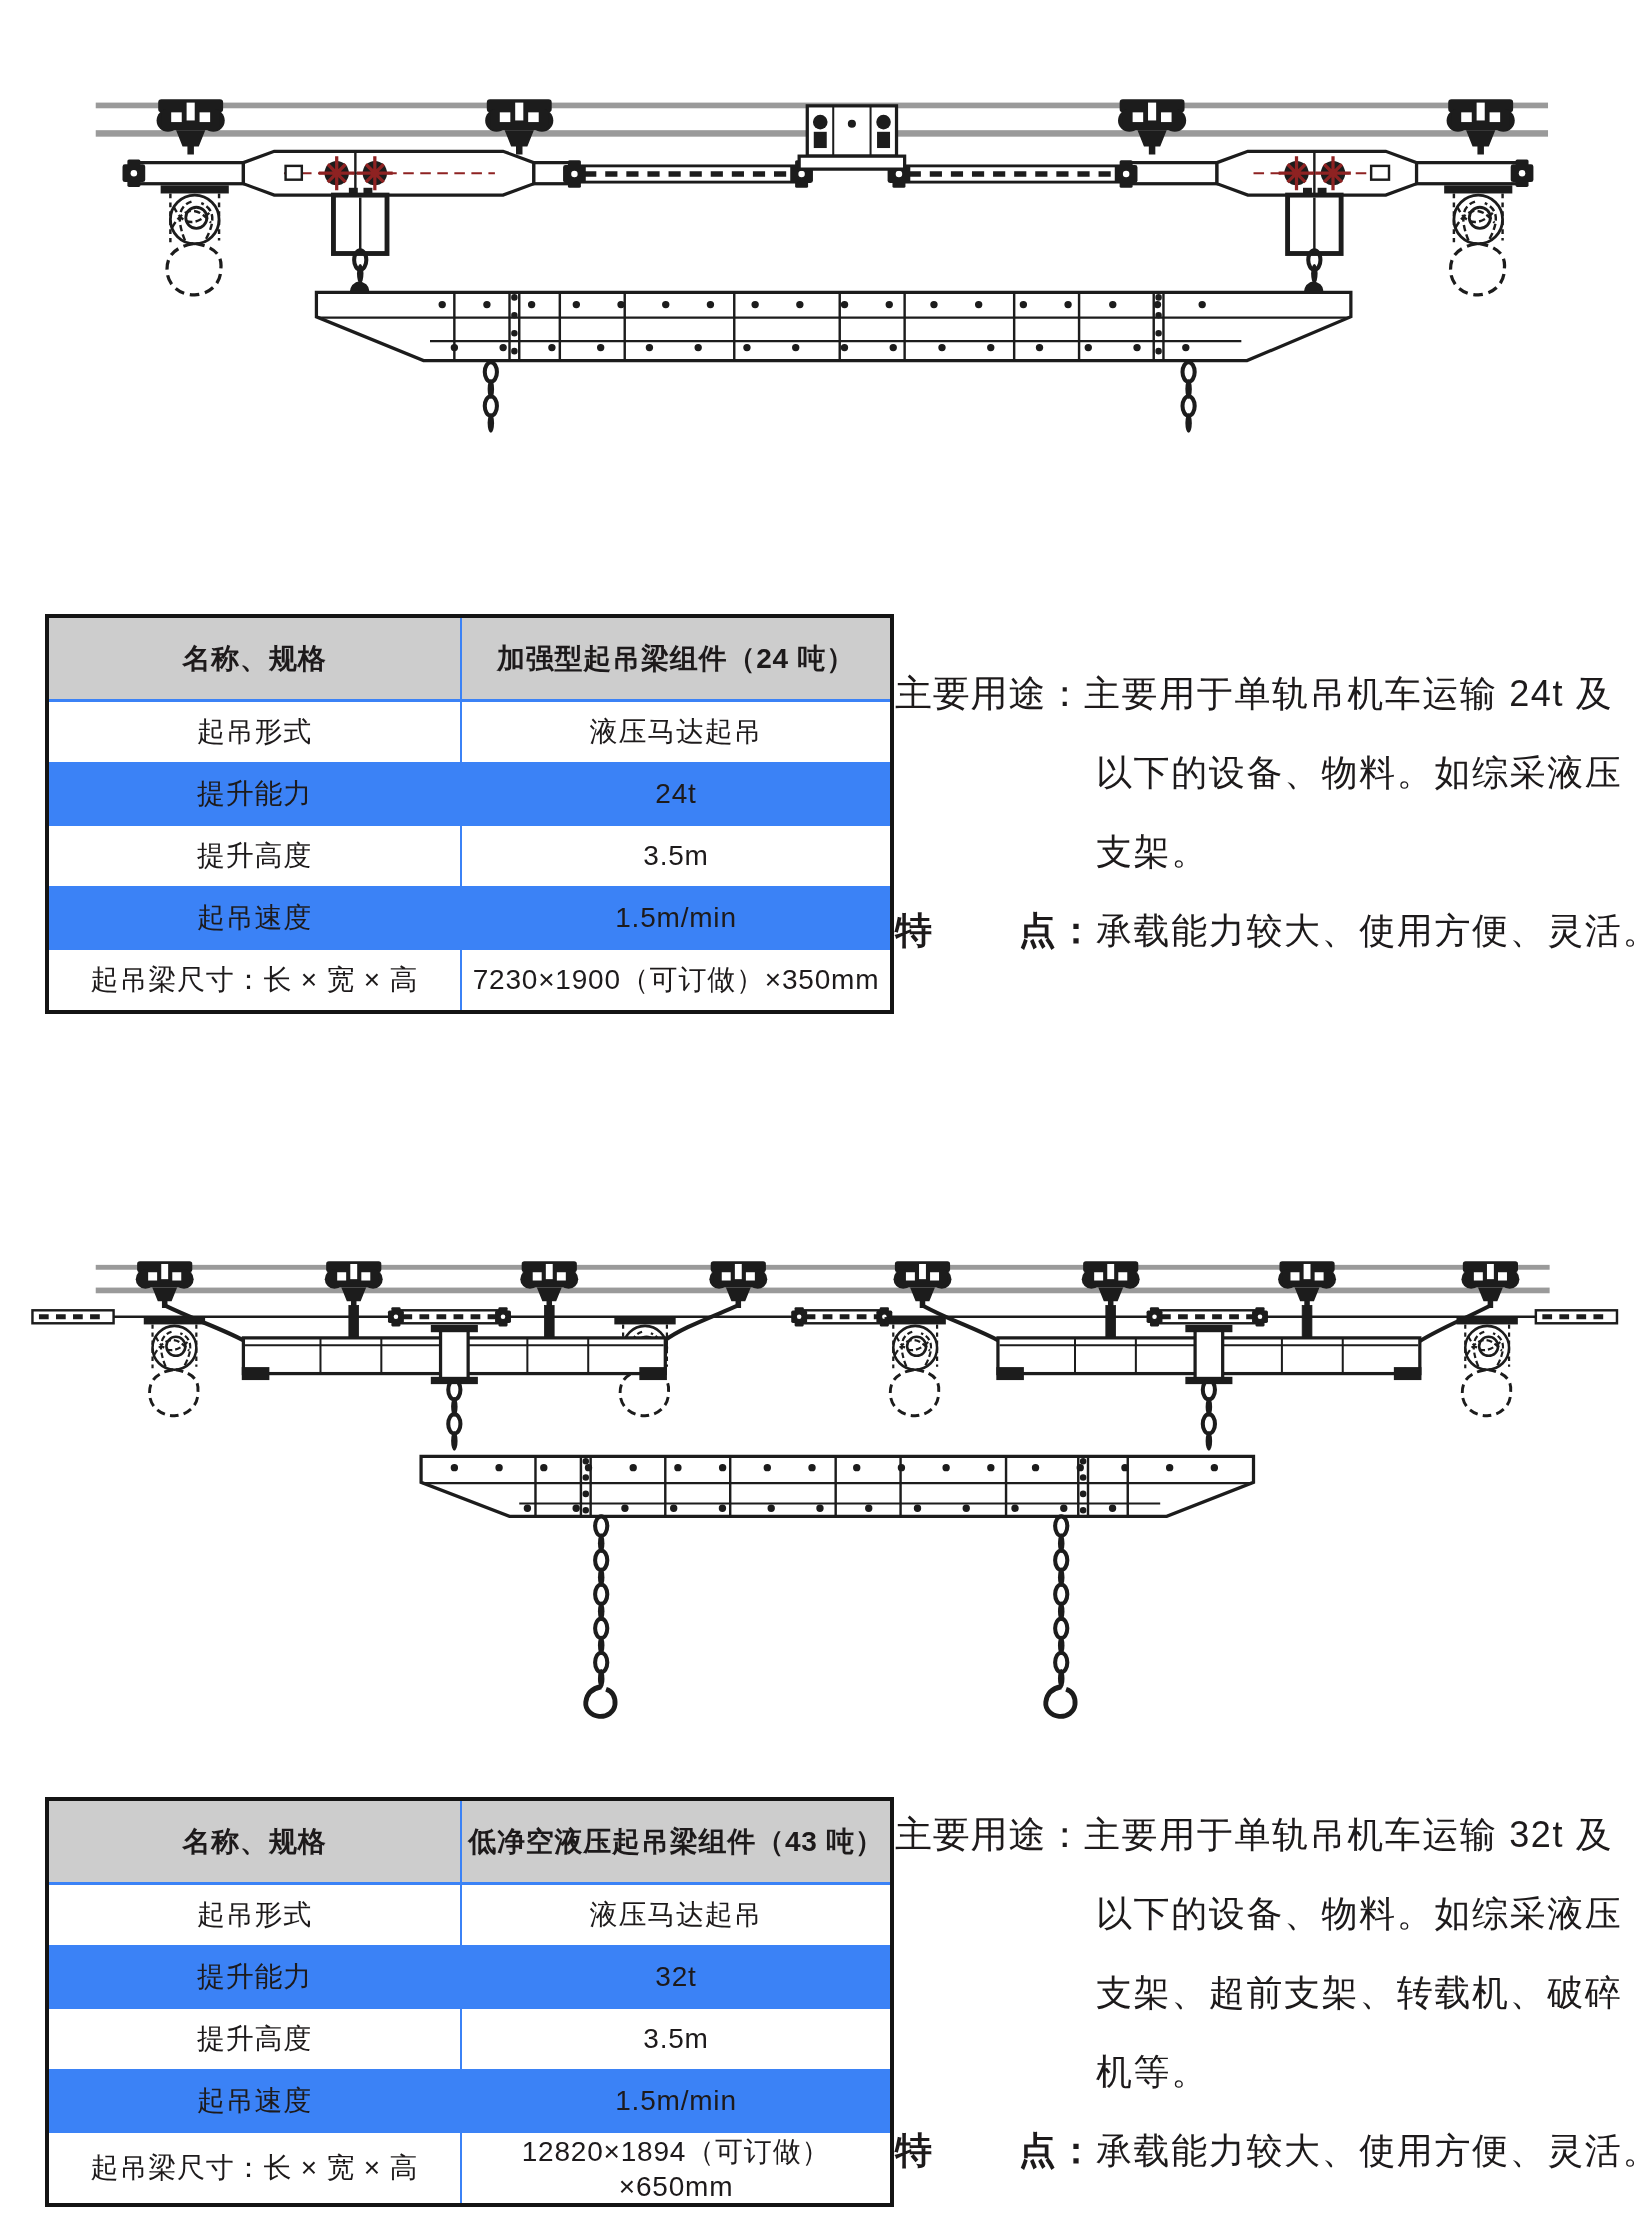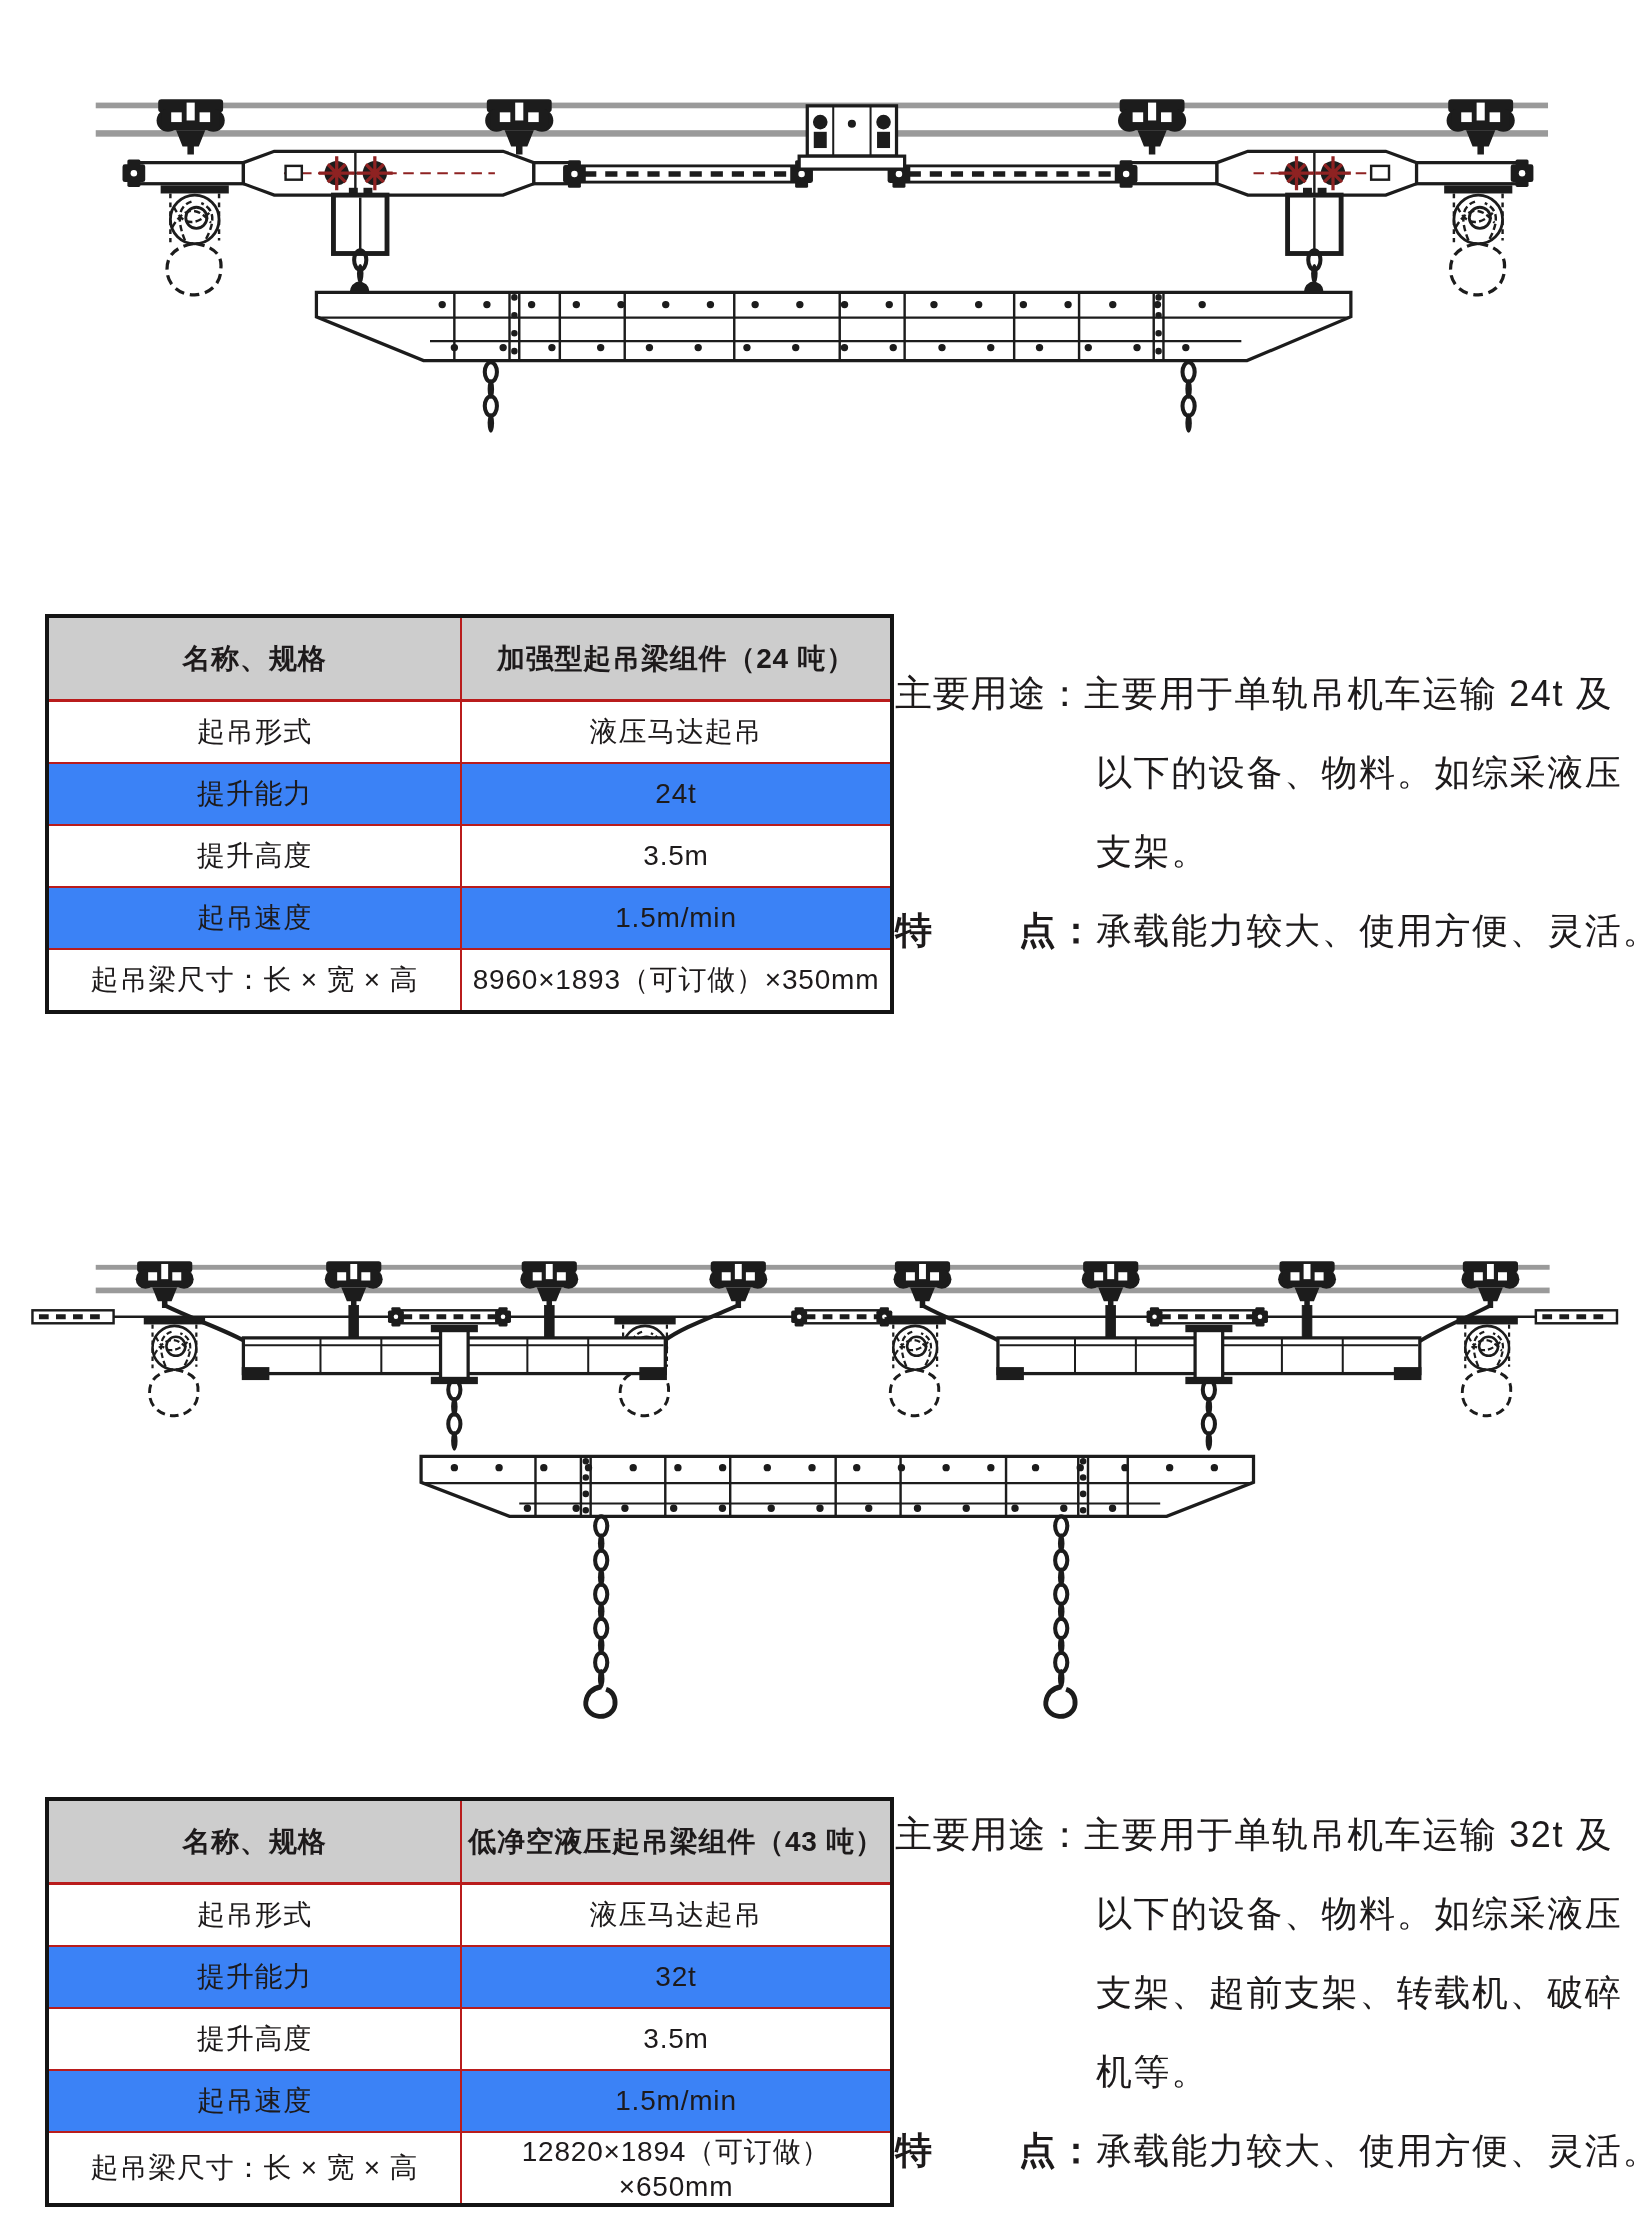--- a/index.html
+++ b/index.html
@@ -9,7 +9,7 @@
   
   table.spec{position:absolute;left:45px;width:845px;border-collapse:collapse;table-layout:fixed;
              background:#fff;border:4.9px solid #141414;}
-  table.spec td{border:2px solid #b91c1c;text-align:center;vertical-align:middle;
+  table.spec td{border:2px solid #3b82f6;text-align:center;vertical-align:middle;
                 font-size:28px;height:60px;letter-spacing:0.8px;padding:0 4.9px;color:#1d1a1b;}
   table.spec tr.hdr td{height:81px;background:#cdcdcd;font-weight:bold;font-size:28px;border-bottom-width:3.2px;}
   table.spec tr.alt td{background:#3b82f6;}

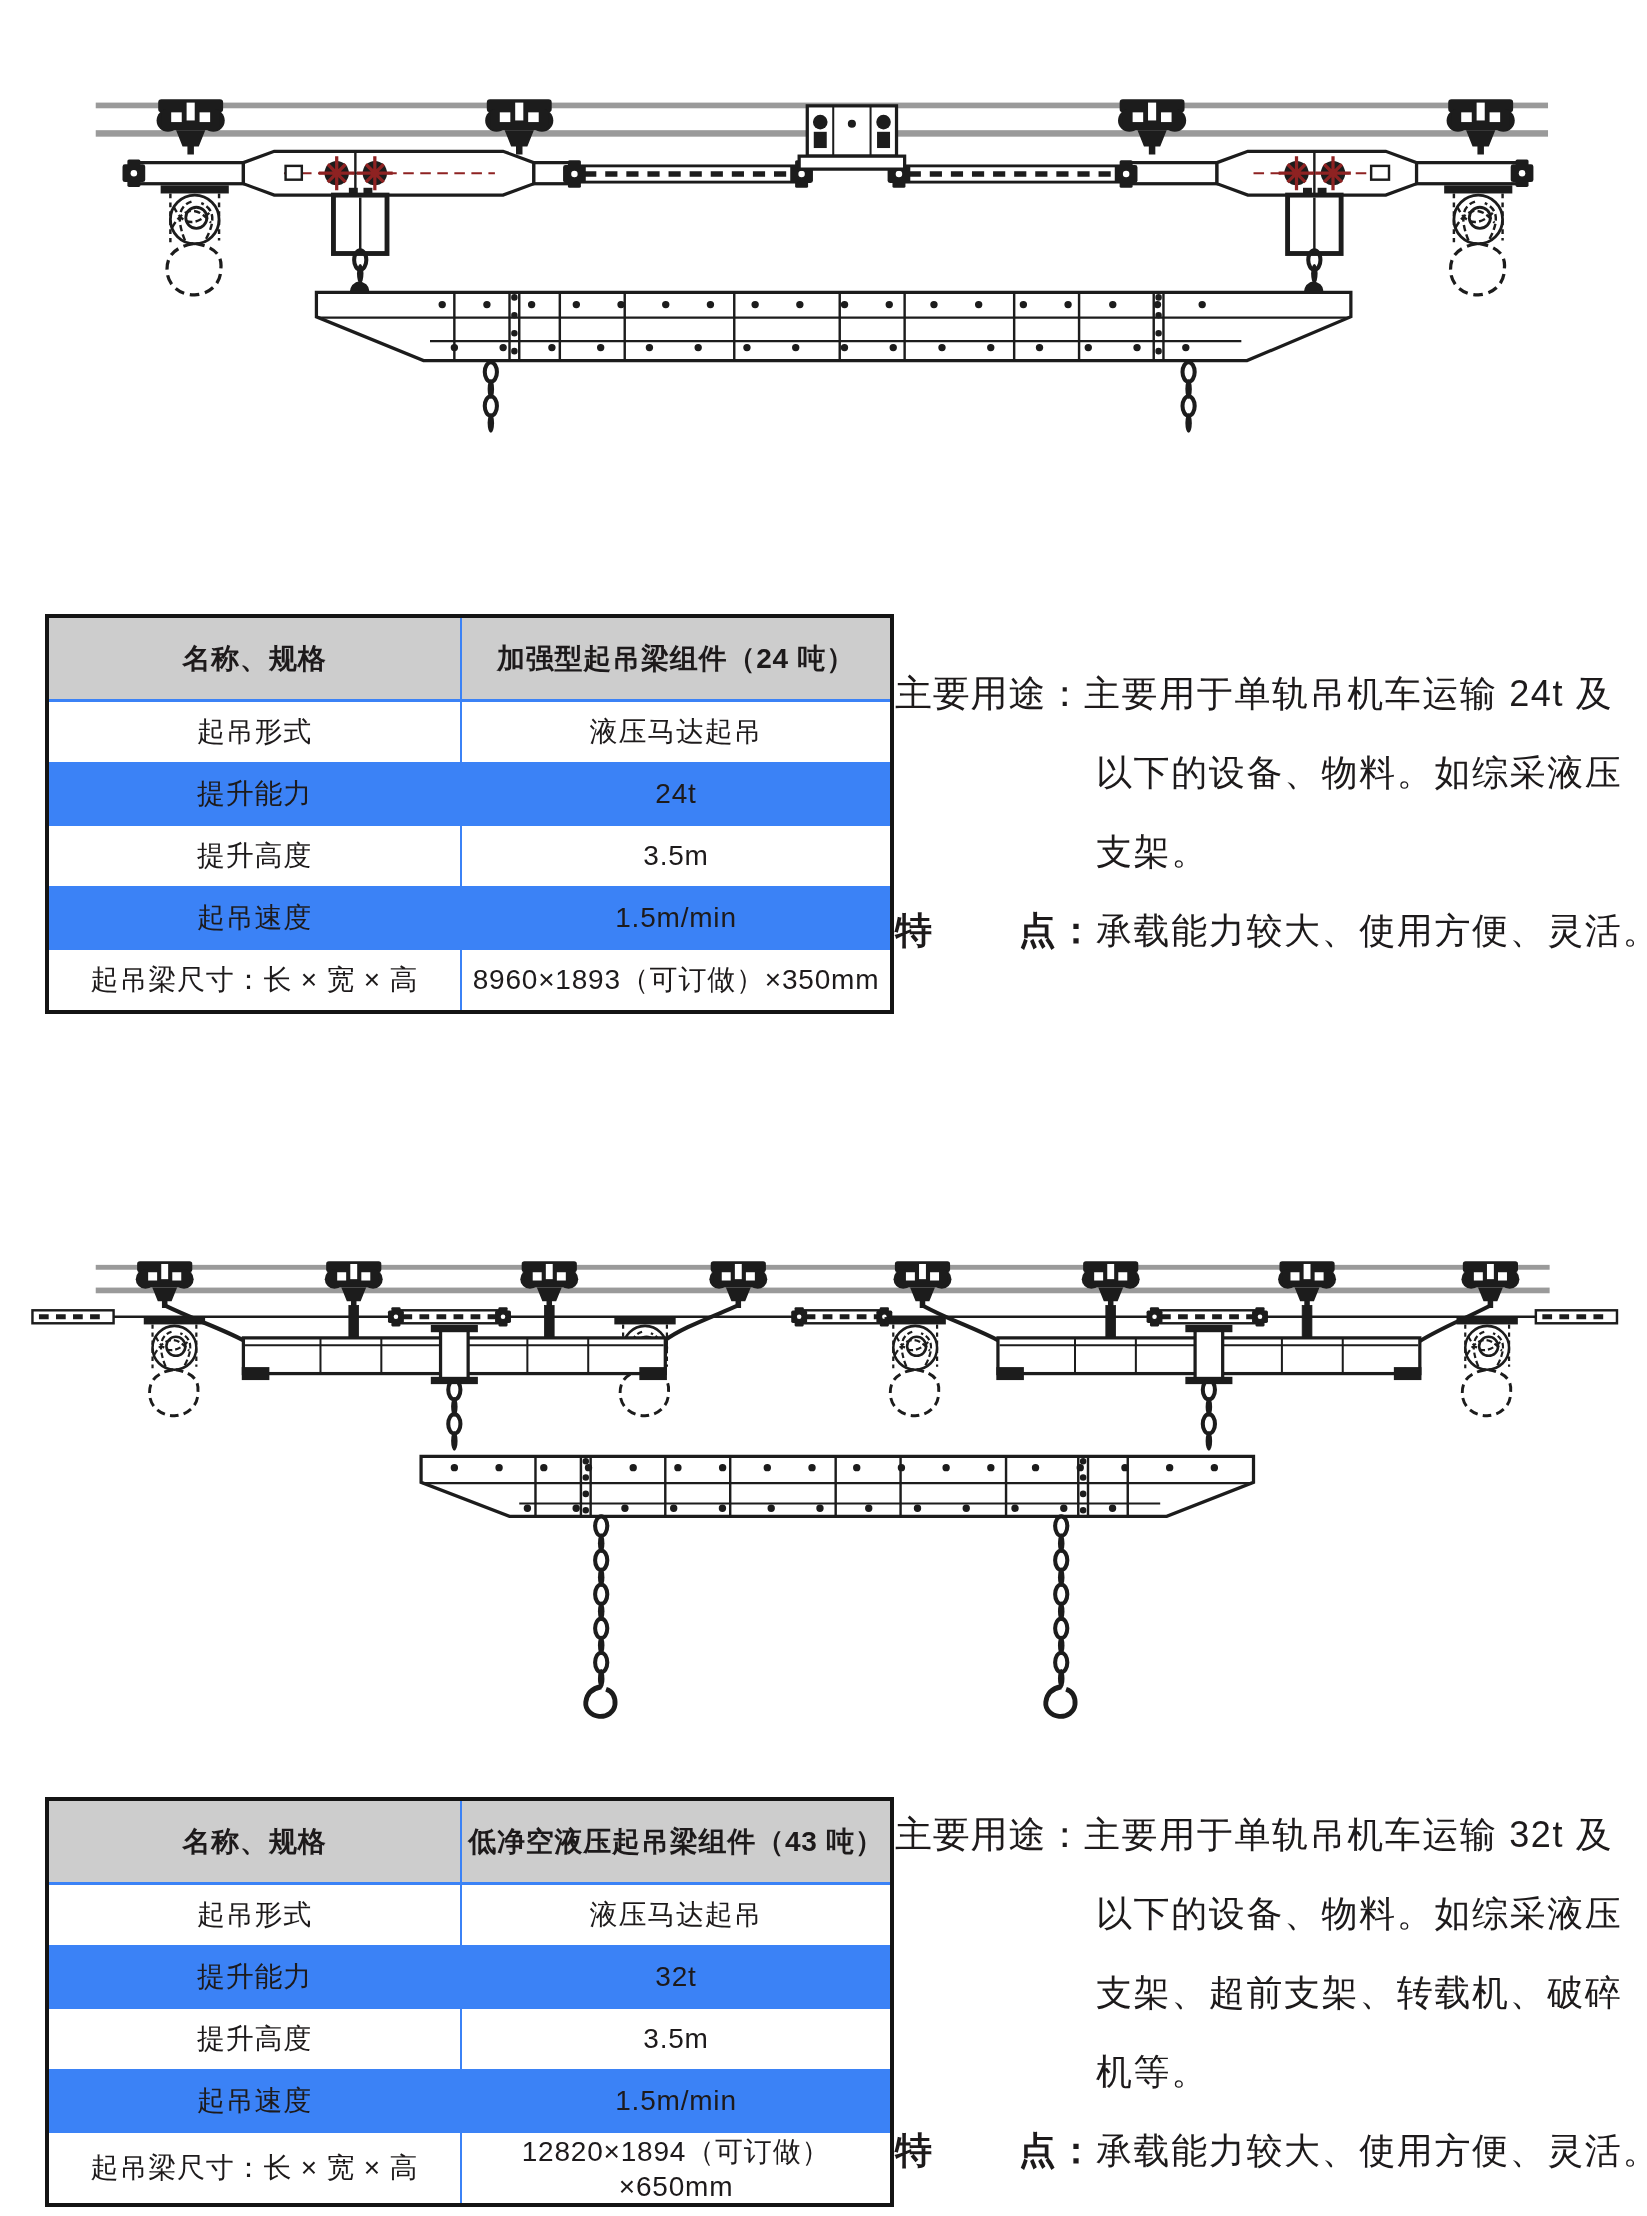--- a/index.html
+++ b/index.html
@@ -211,7 +211,7 @@
     </tr>
     <tr>
       <td>起吊梁尺寸：长 × 宽 × 高</td>
-      <td>8960×1893（可订做）×350mm</td>
+      <td>7230×1900（可订做）×350mm</td>
     </tr>
   </tbody>
     </table>

